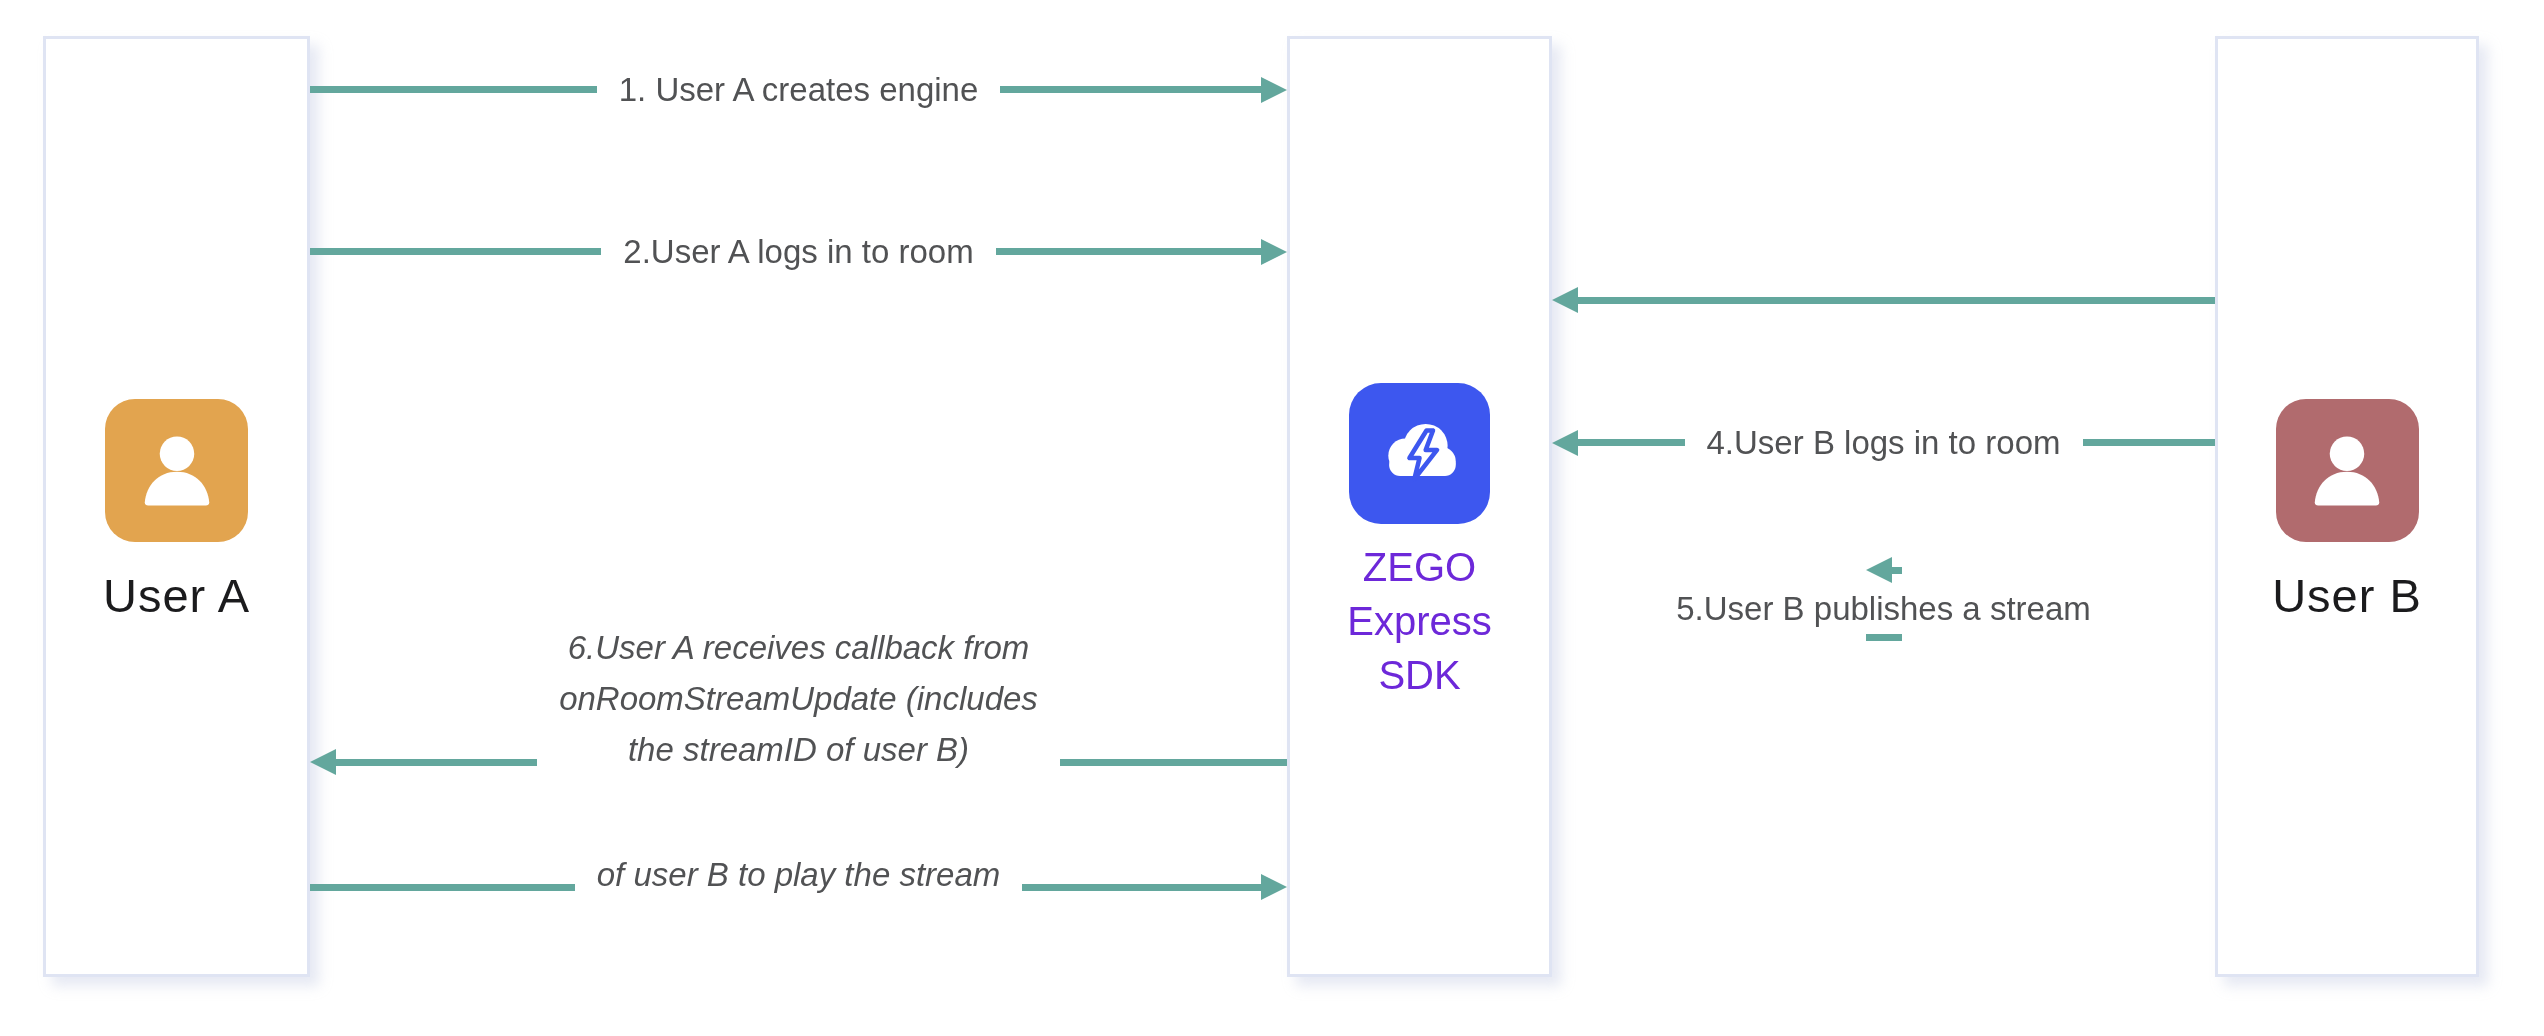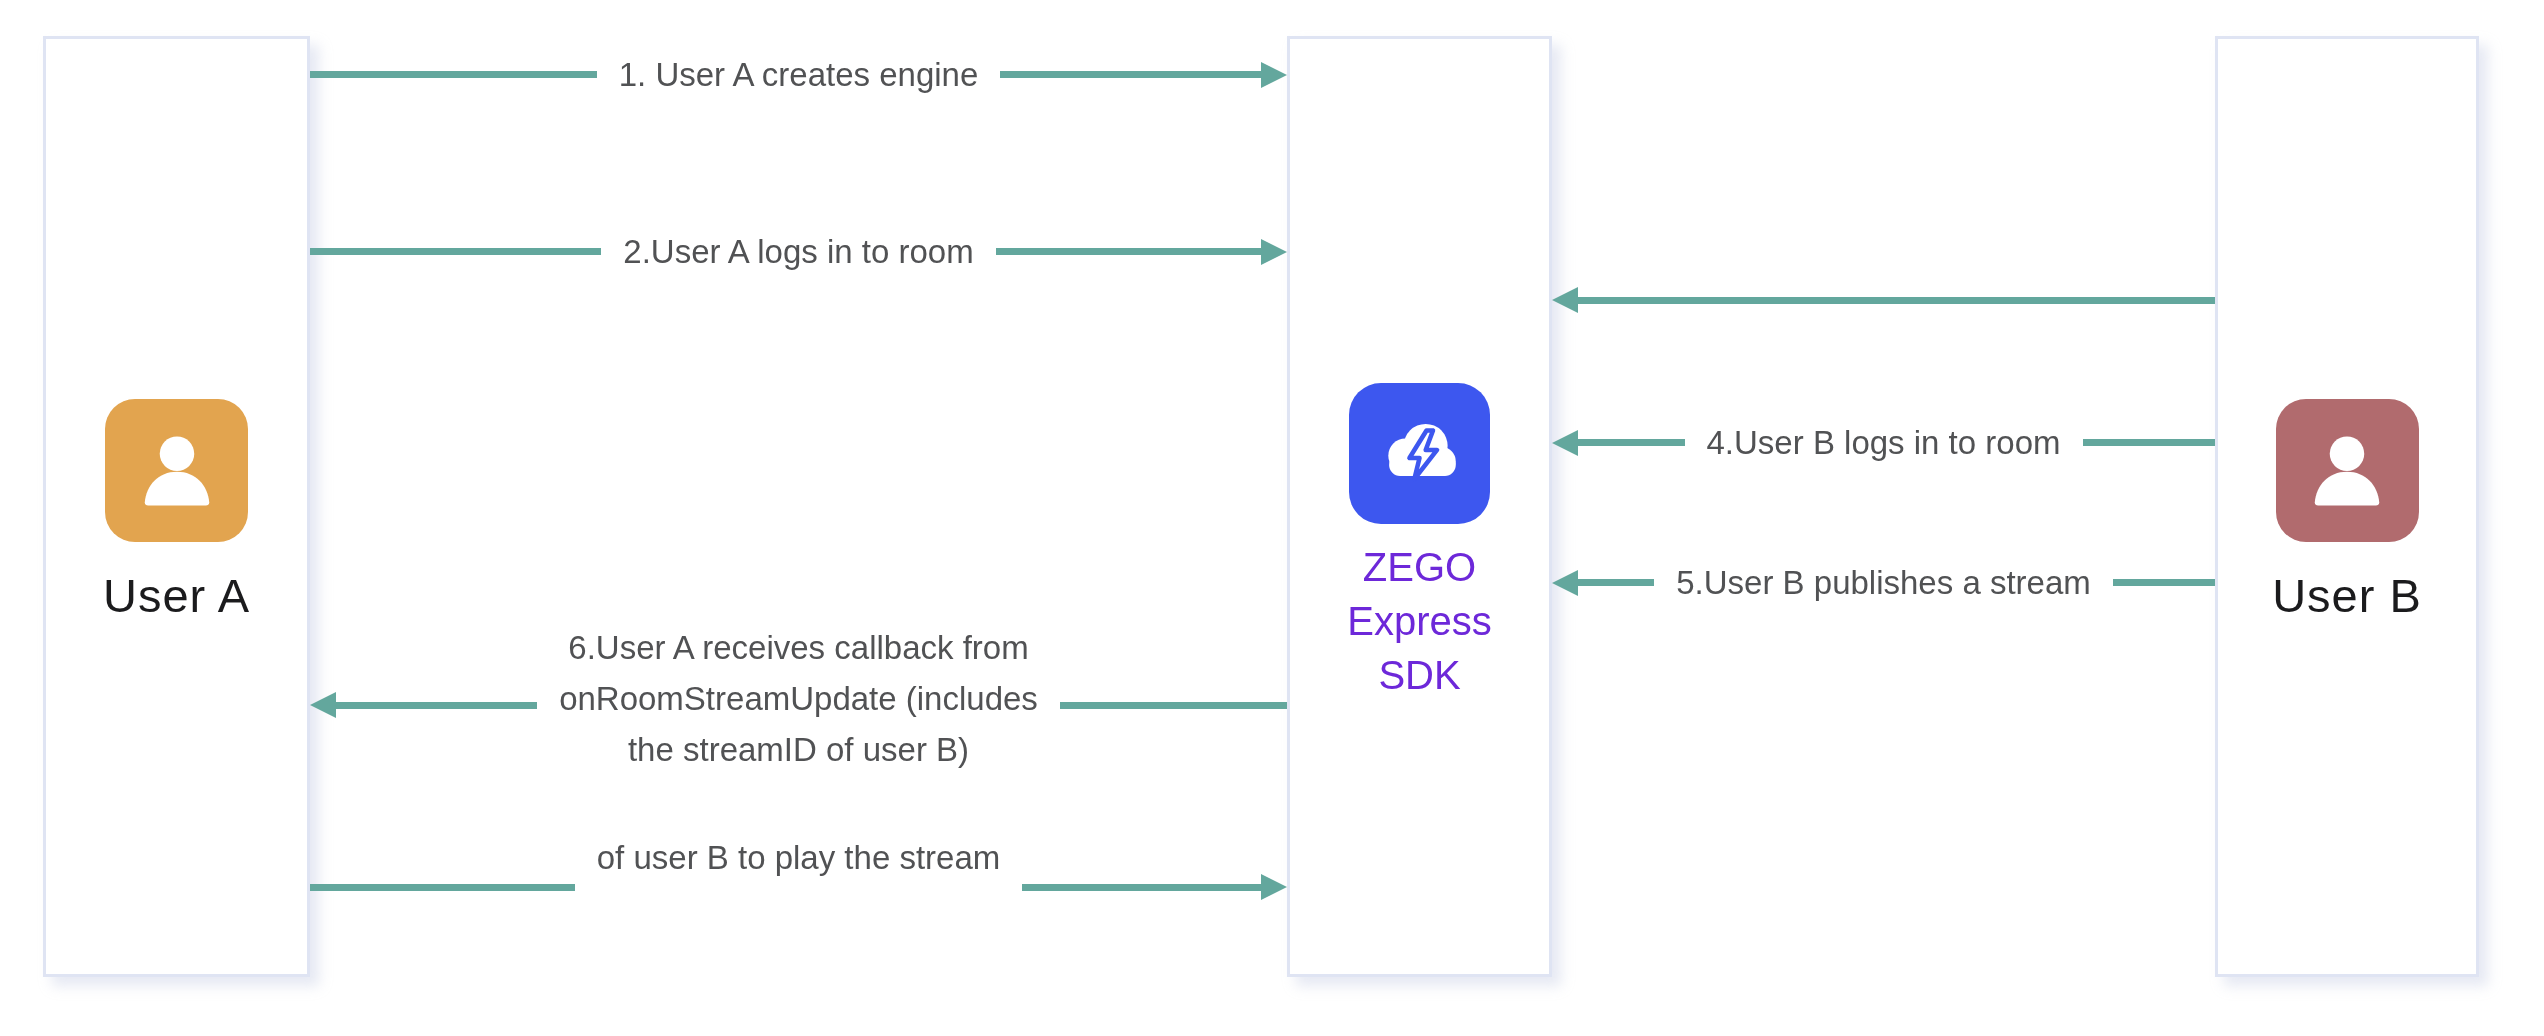--- a/index.html
+++ b/index.html
@@ -53,7 +53,7 @@
   .msg .label .ln{display:block;line-height:51px;white-space:nowrap;}
 
   
-  .m1{left:310px;width:977px;top:49px;}
+  .m1{left:310px;width:977px;top:64px;}
   .m2{left:310px;width:977px;top:226px;}
   .m3{left:1552px;width:663px;top:287px;}
   .m4{left:1552px;width:663px;top:417px;}

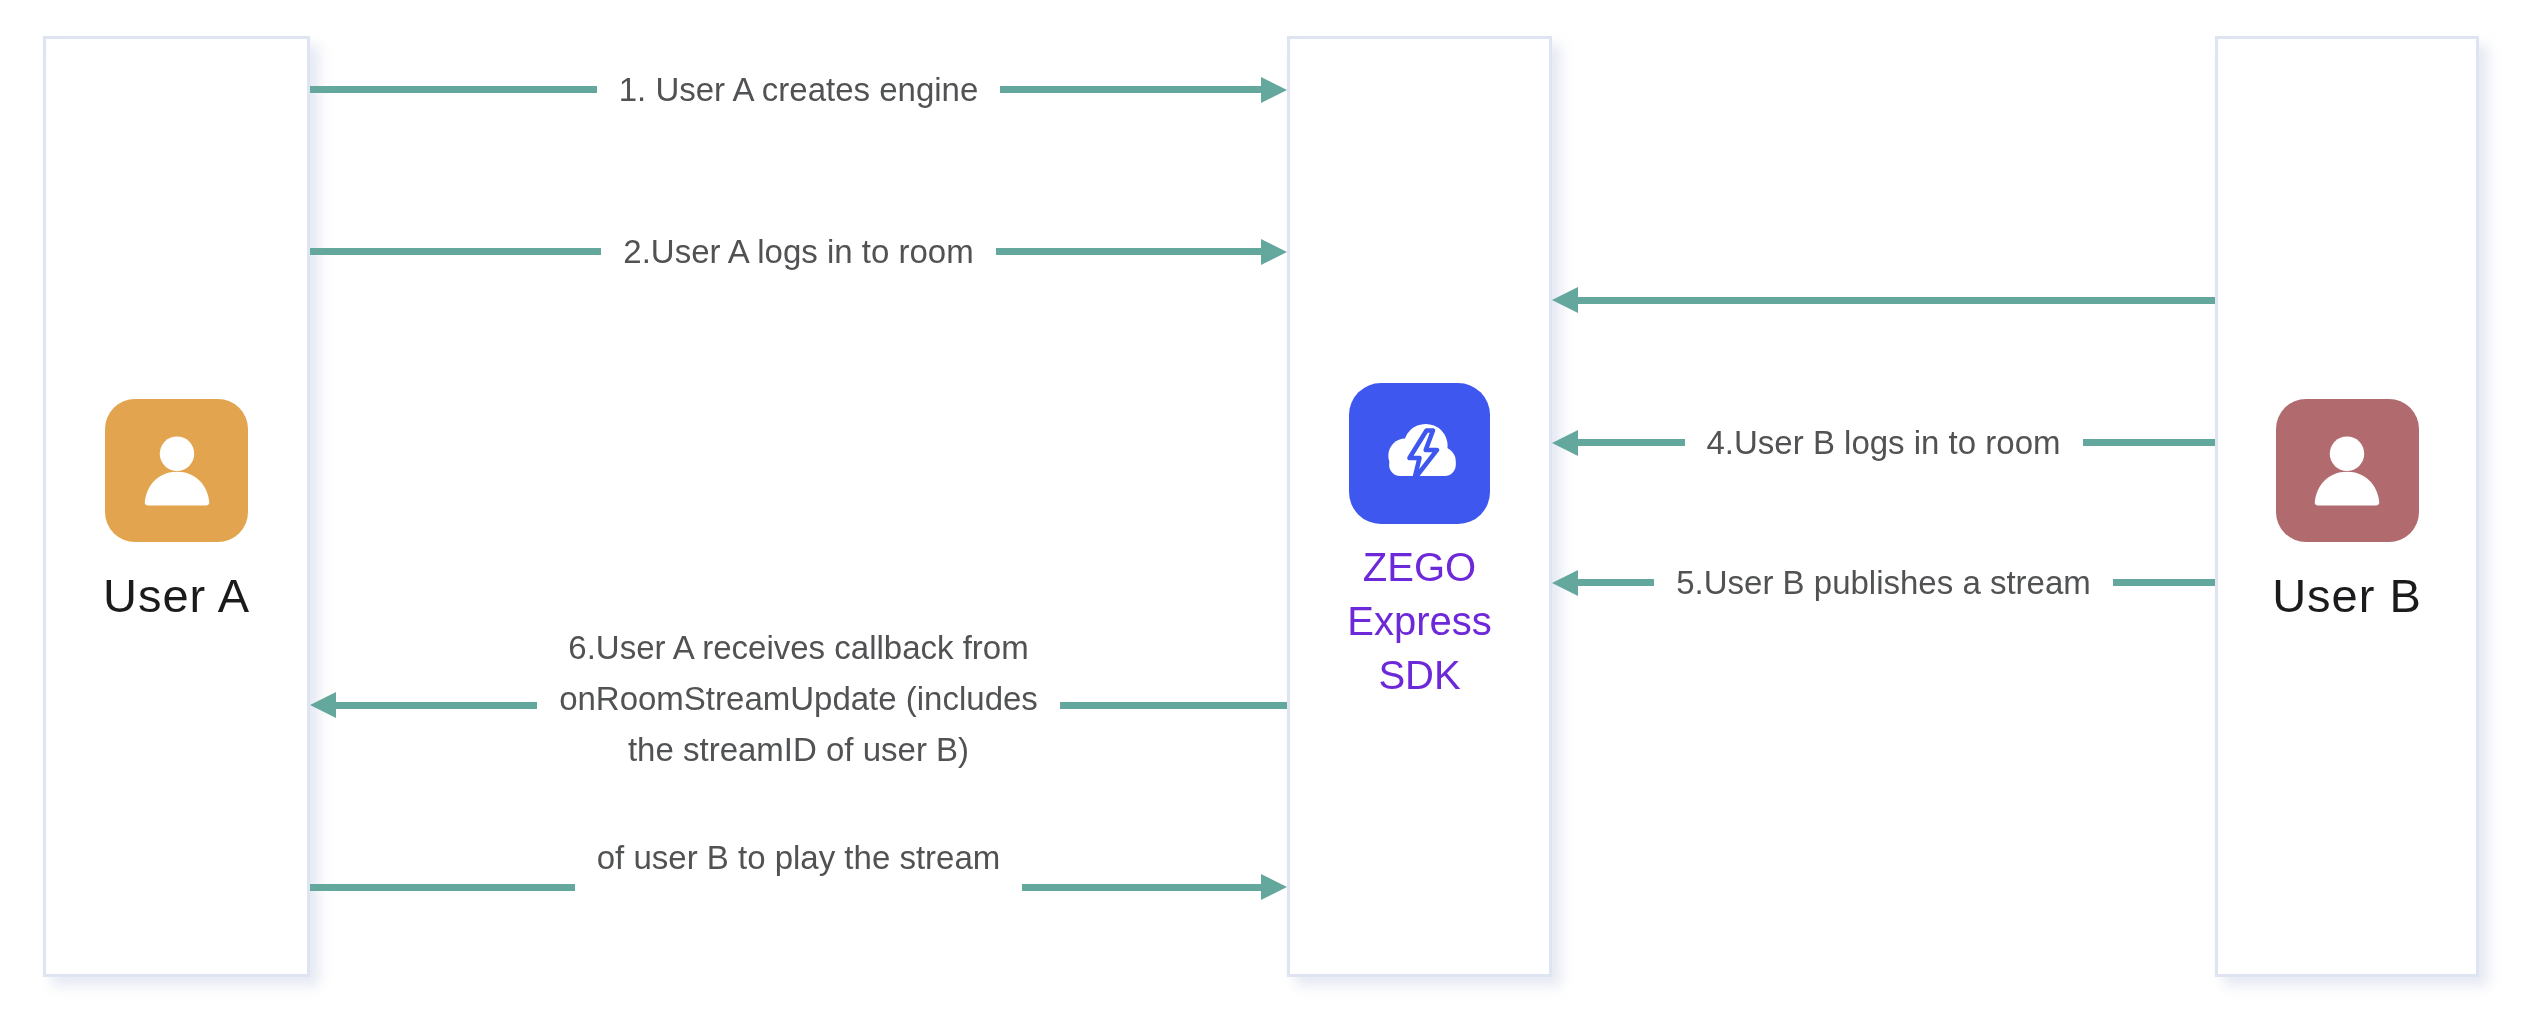--- a/index.html
+++ b/index.html
@@ -57,7 +57,7 @@
   .m2{left:310px;width:977px;top:226px;}
   .m3{left:1552px;width:663px;top:287px;}
   .m4{left:1552px;width:663px;top:417px;}
-  .m5{left:1552px;width:663px;top:557px;}
+  .m5{left:1552px;width:663px;top:557px;flex-direction:column;}
   .m6{left:310px;width:977px;top:622px;}
   .m6 .side{margin-top:13px;}   
   .m7{left:310px;width:977px;top:815px;}

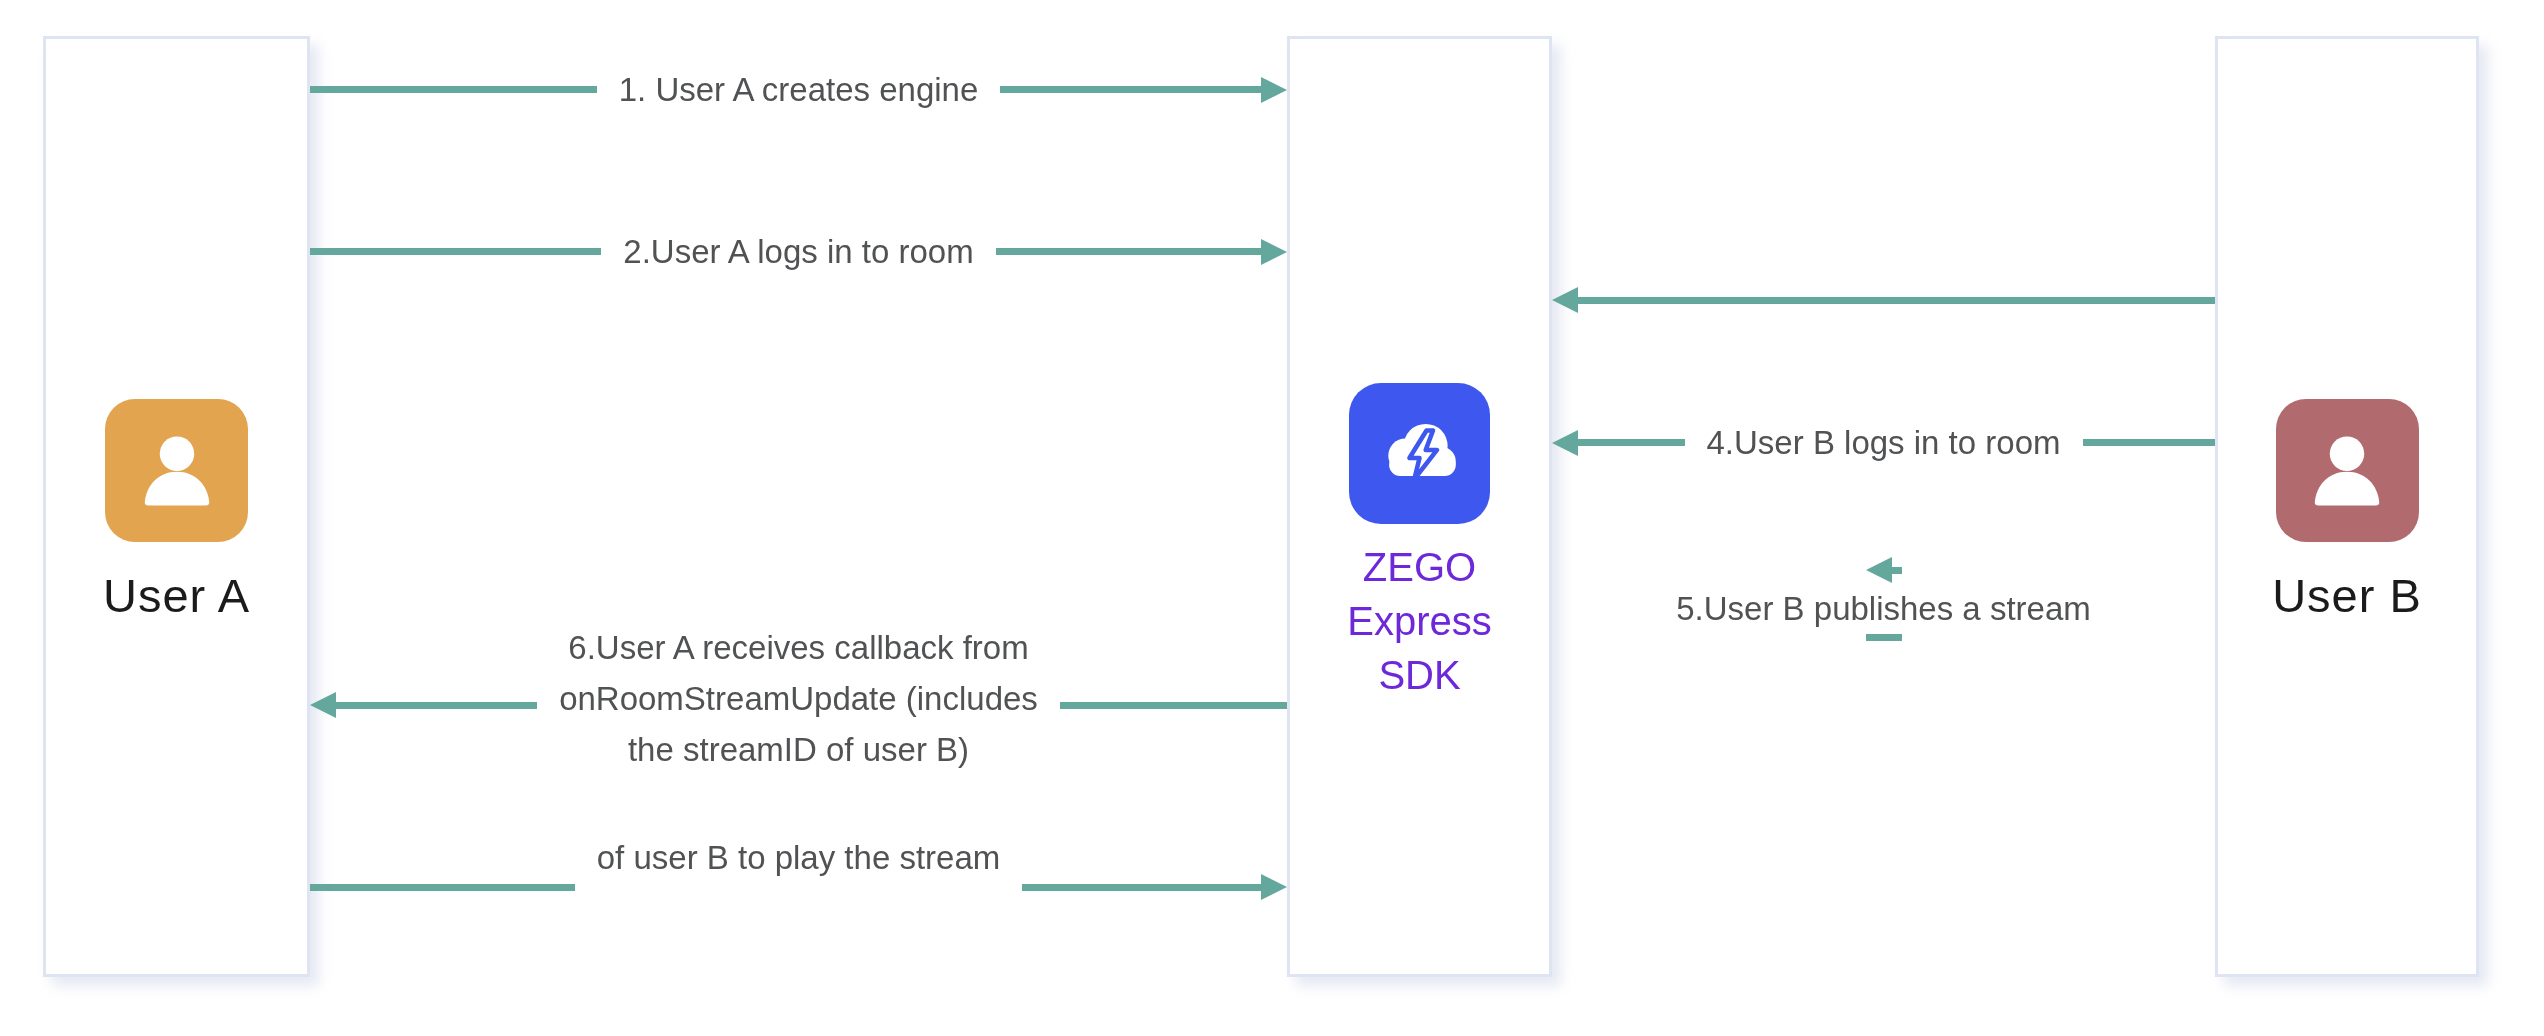--- a/index.html
+++ b/index.html
@@ -37,7 +37,7 @@
 
   
   .msg{position:absolute;display:flex;align-items:center;}
-  .msg.multiline{align-items:center;}
+  .msg.multiline{align-items:flex-end;font-style:italic;}
   .msg .side{flex:1;display:flex;align-items:center;height:26px;min-width:36px;}
   .msg .seg{flex:1;height:7px;background:#63A79D;}
   .head-r{width:0;height:0;flex:none;

